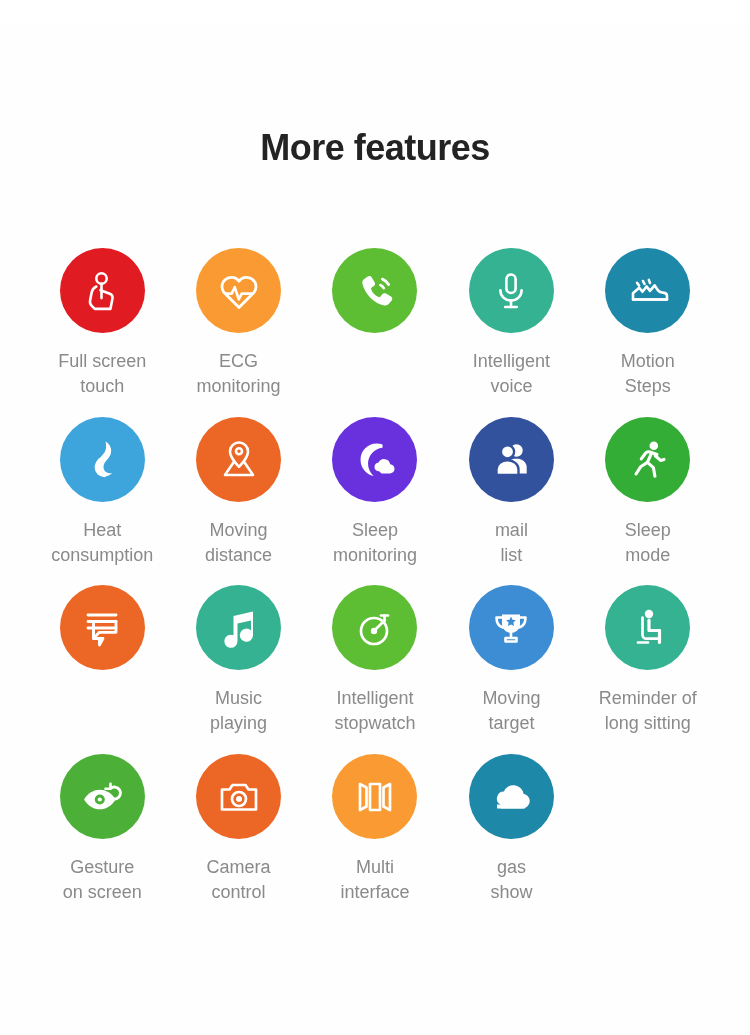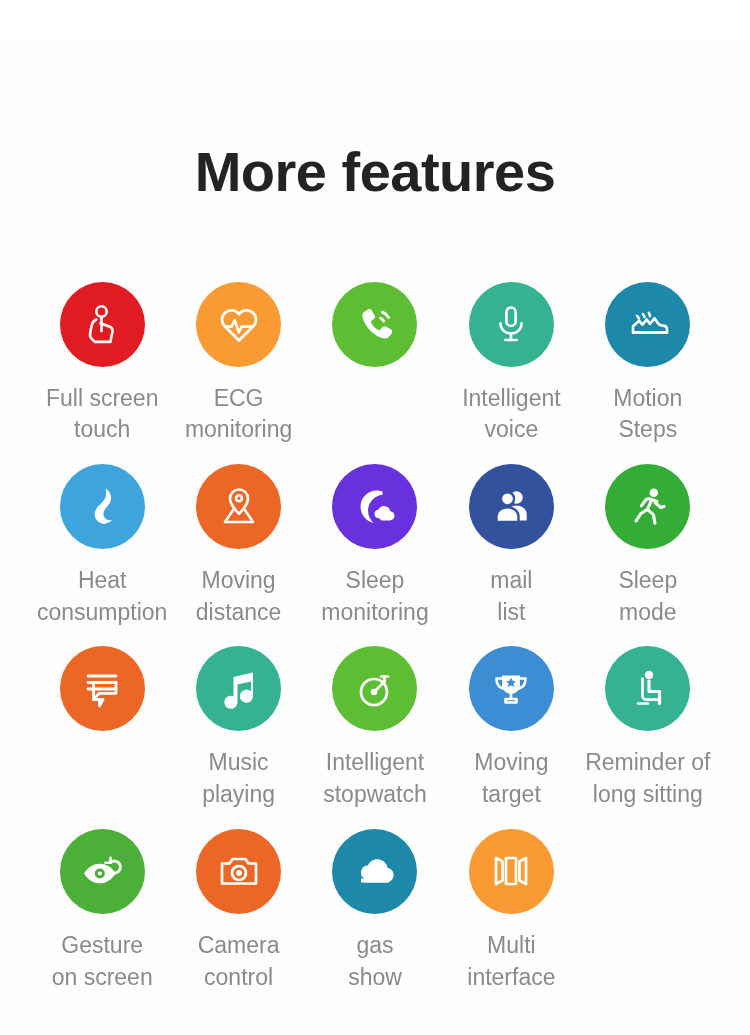--- a/index.html
+++ b/index.html
@@ -22,7 +22,7 @@
   }
   .page-title {
     text-align: center;
-    font-size: 56px;
+    font-size: 36px;
     font-weight: bold;
     color: #232323;
     letter-spacing: -0.5px;

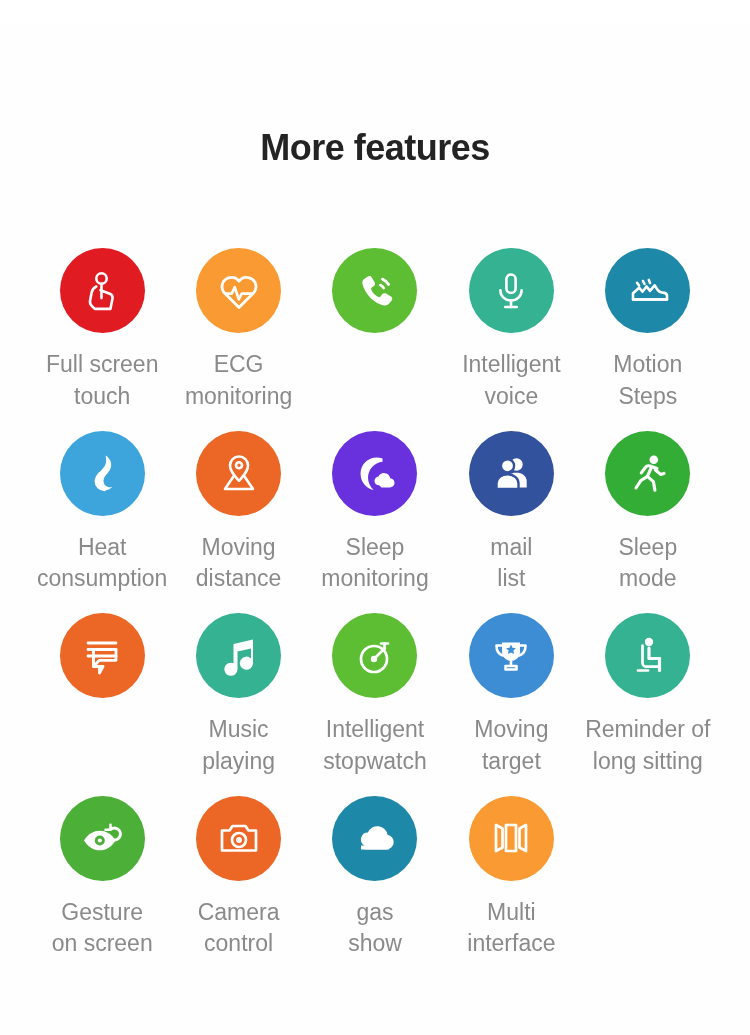--- a/index.html
+++ b/index.html
@@ -63,7 +63,7 @@
     margin-top: 16px;
     text-align: center;
     color: #8a8a8a;
-    font-size: 23px;
+    font-size: 18px;
     line-height: 1.38;
     font-family: "Liberation Sans", sans-serif;
     white-space: pre-line;

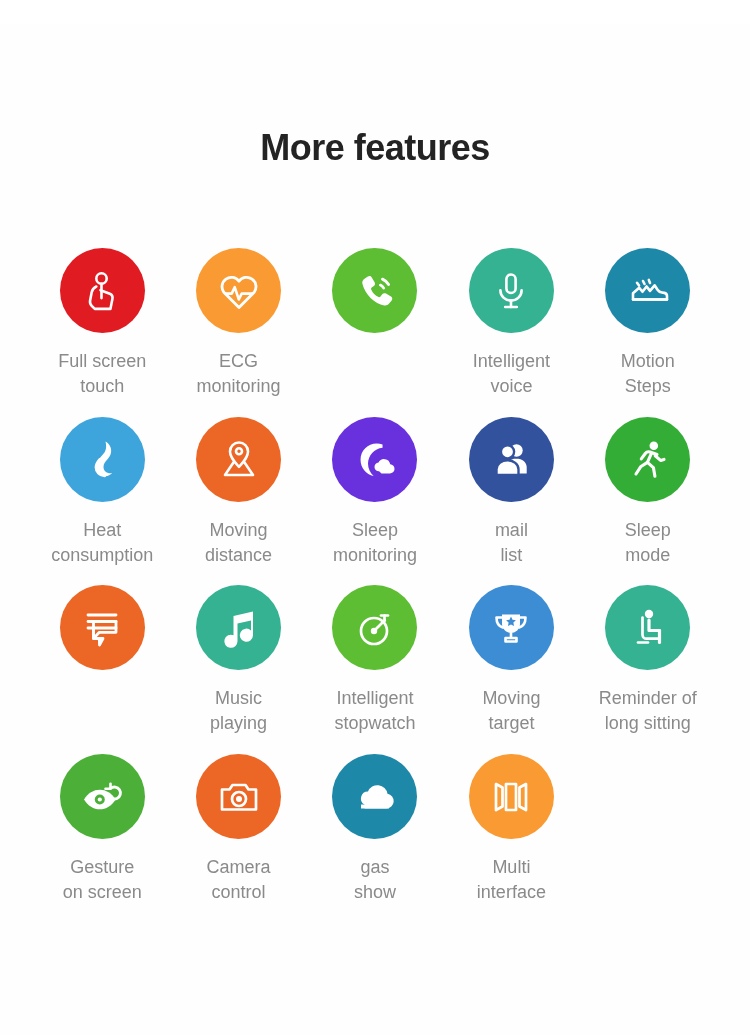--- a/index.html
+++ b/index.html
@@ -324,6 +324,20 @@
     </div>
 
     <div class="feature-cell">
+      <div class="icon-circle" style="background:#F99B32">
+        <span>
+          <svg viewBox="0 0 48 48" fill="none" stroke="#fff" stroke-width="2.7" stroke-linecap="round" stroke-linejoin="round">
+            <rect x="19" y="11" width="10" height="26"></rect>
+            <path d="M15.5 14.5v19L9 37V11l6.5 3.5Z"></path>
+            <path d="M32.5 14.5v19L39 37V11l-6.5 3.5Z"></path>
+          </svg>
+        </span>
+      </div>
+      <div class="feature-label">Multi
+interface</div>
+    </div>
+
+    <div class="feature-cell">
       <div class="icon-circle" style="background:#1E88A8">
         <span>
           <svg viewBox="0 0 48 48" fill="#fff">
@@ -336,20 +350,6 @@
 show</div>
     </div>
 
-    <div class="feature-cell">
-      <div class="icon-circle" style="background:#F99B32">
-        <span>
-          <svg viewBox="0 0 48 48" fill="none" stroke="#fff" stroke-width="2.7" stroke-linecap="round" stroke-linejoin="round">
-            <rect x="19" y="11" width="10" height="26"></rect>
-            <path d="M15.5 14.5v19L9 37V11l6.5 3.5Z"></path>
-            <path d="M32.5 14.5v19L39 37V11l-6.5 3.5Z"></path>
-          </svg>
-        </span>
-      </div>
-      <div class="feature-label">Multi
-interface</div>
-    </div>
-
   </div>
 </div>
 

